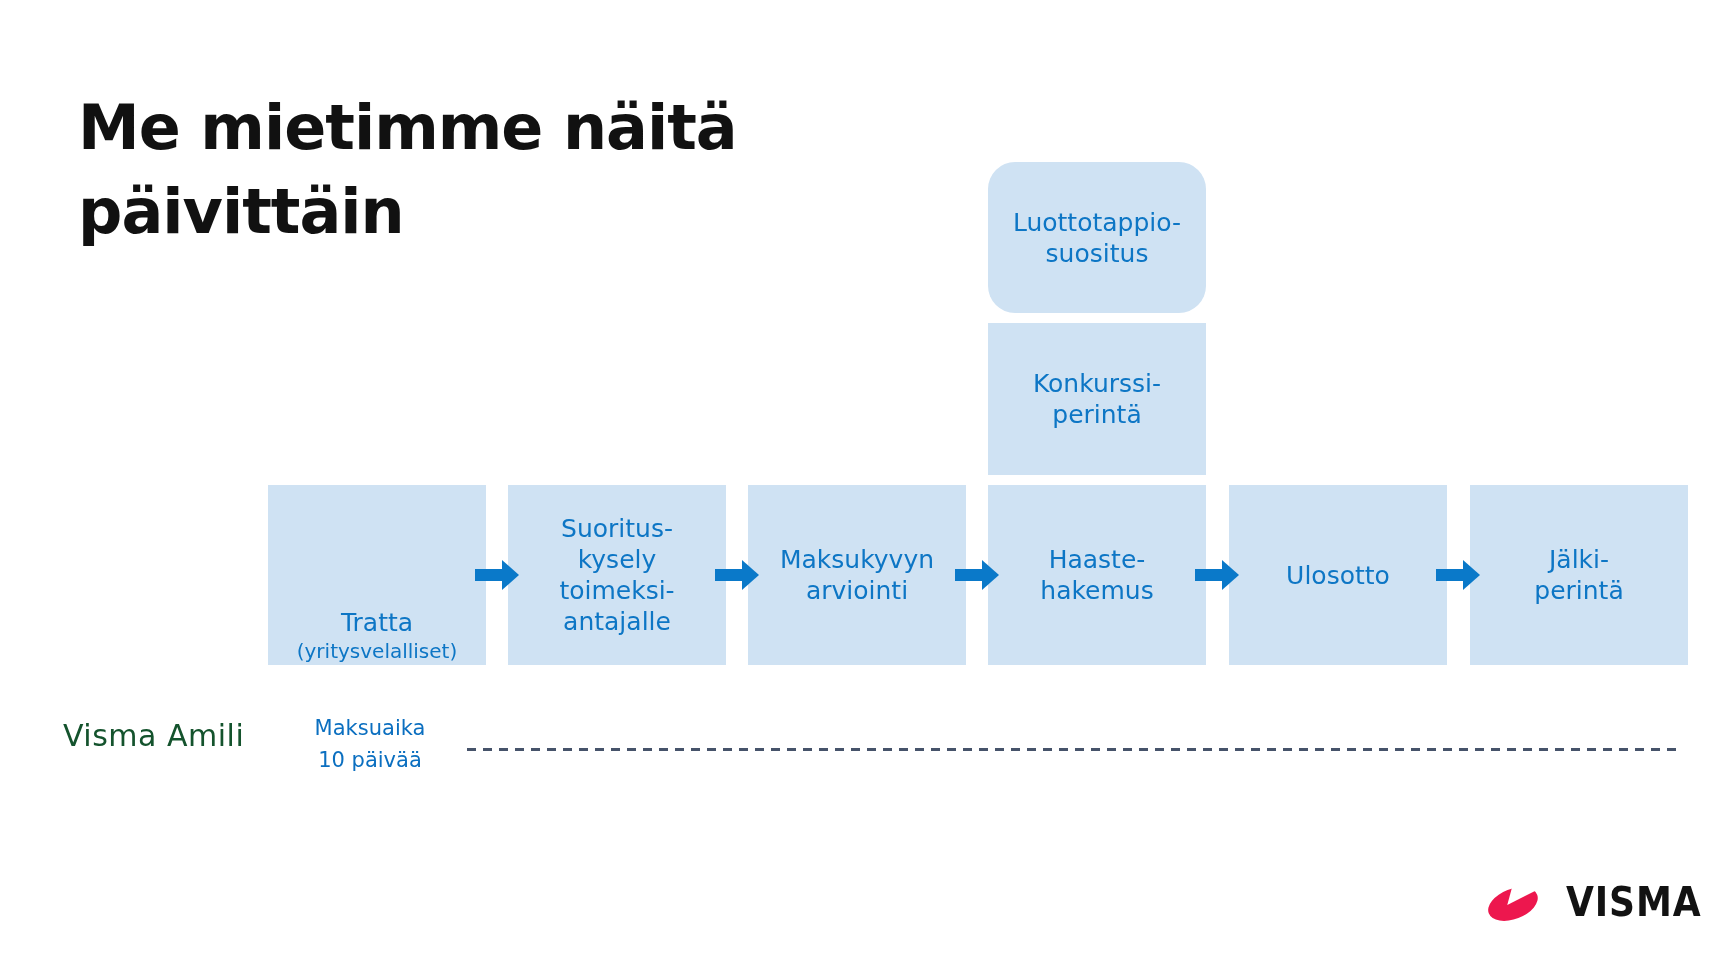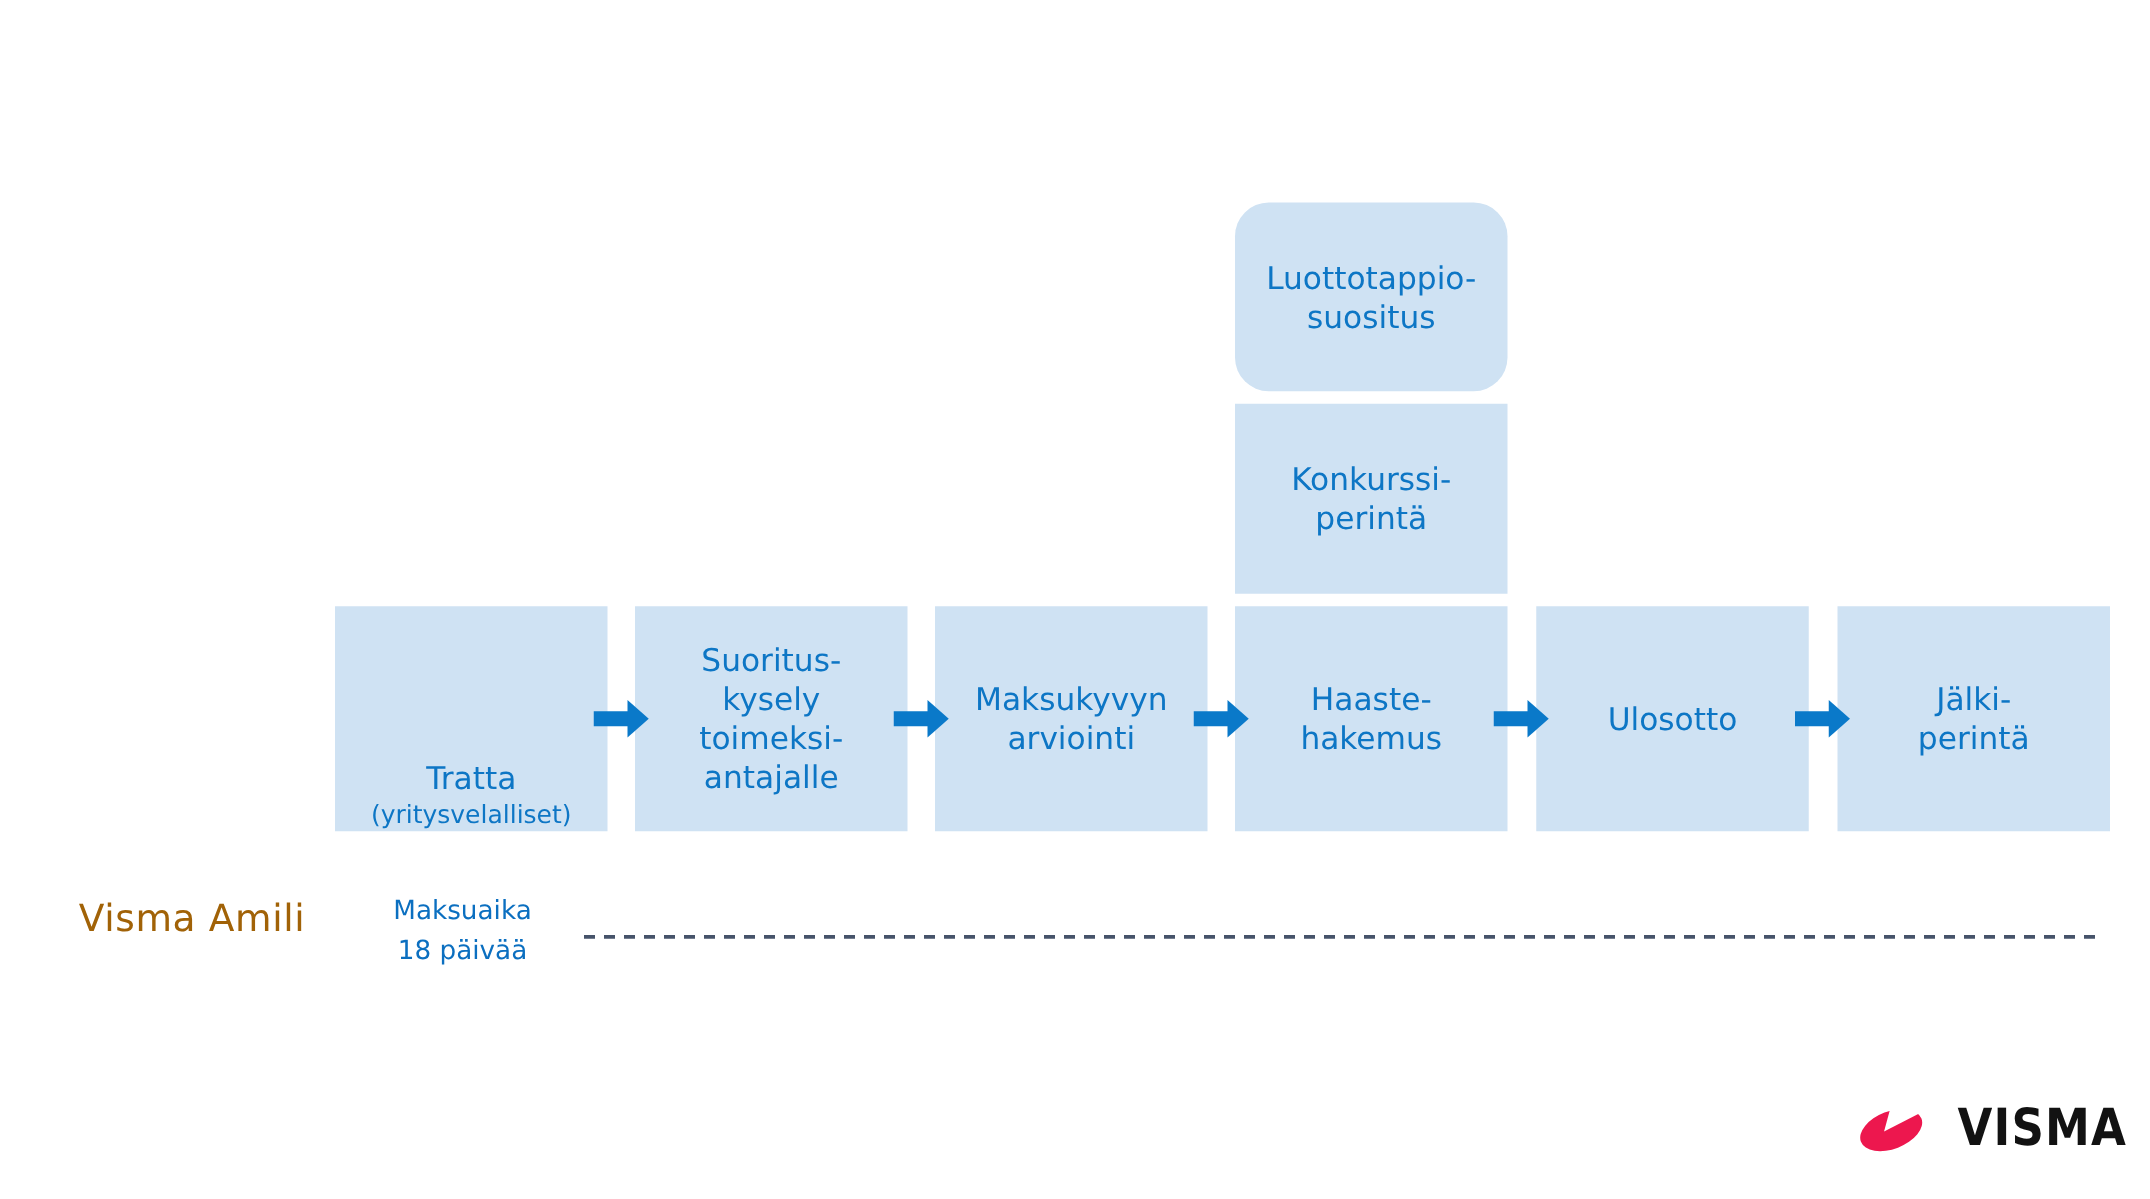--- a/index.html
+++ b/index.html
@@ -81,6 +81,8 @@
 
 <div class="slide">
 
+  <div class="title pre">Me mietimme näitä
+päivittäin</div>
 
 
   <div class="stage" style="left:988px;top:162px;height:151px;border-radius:27px;">

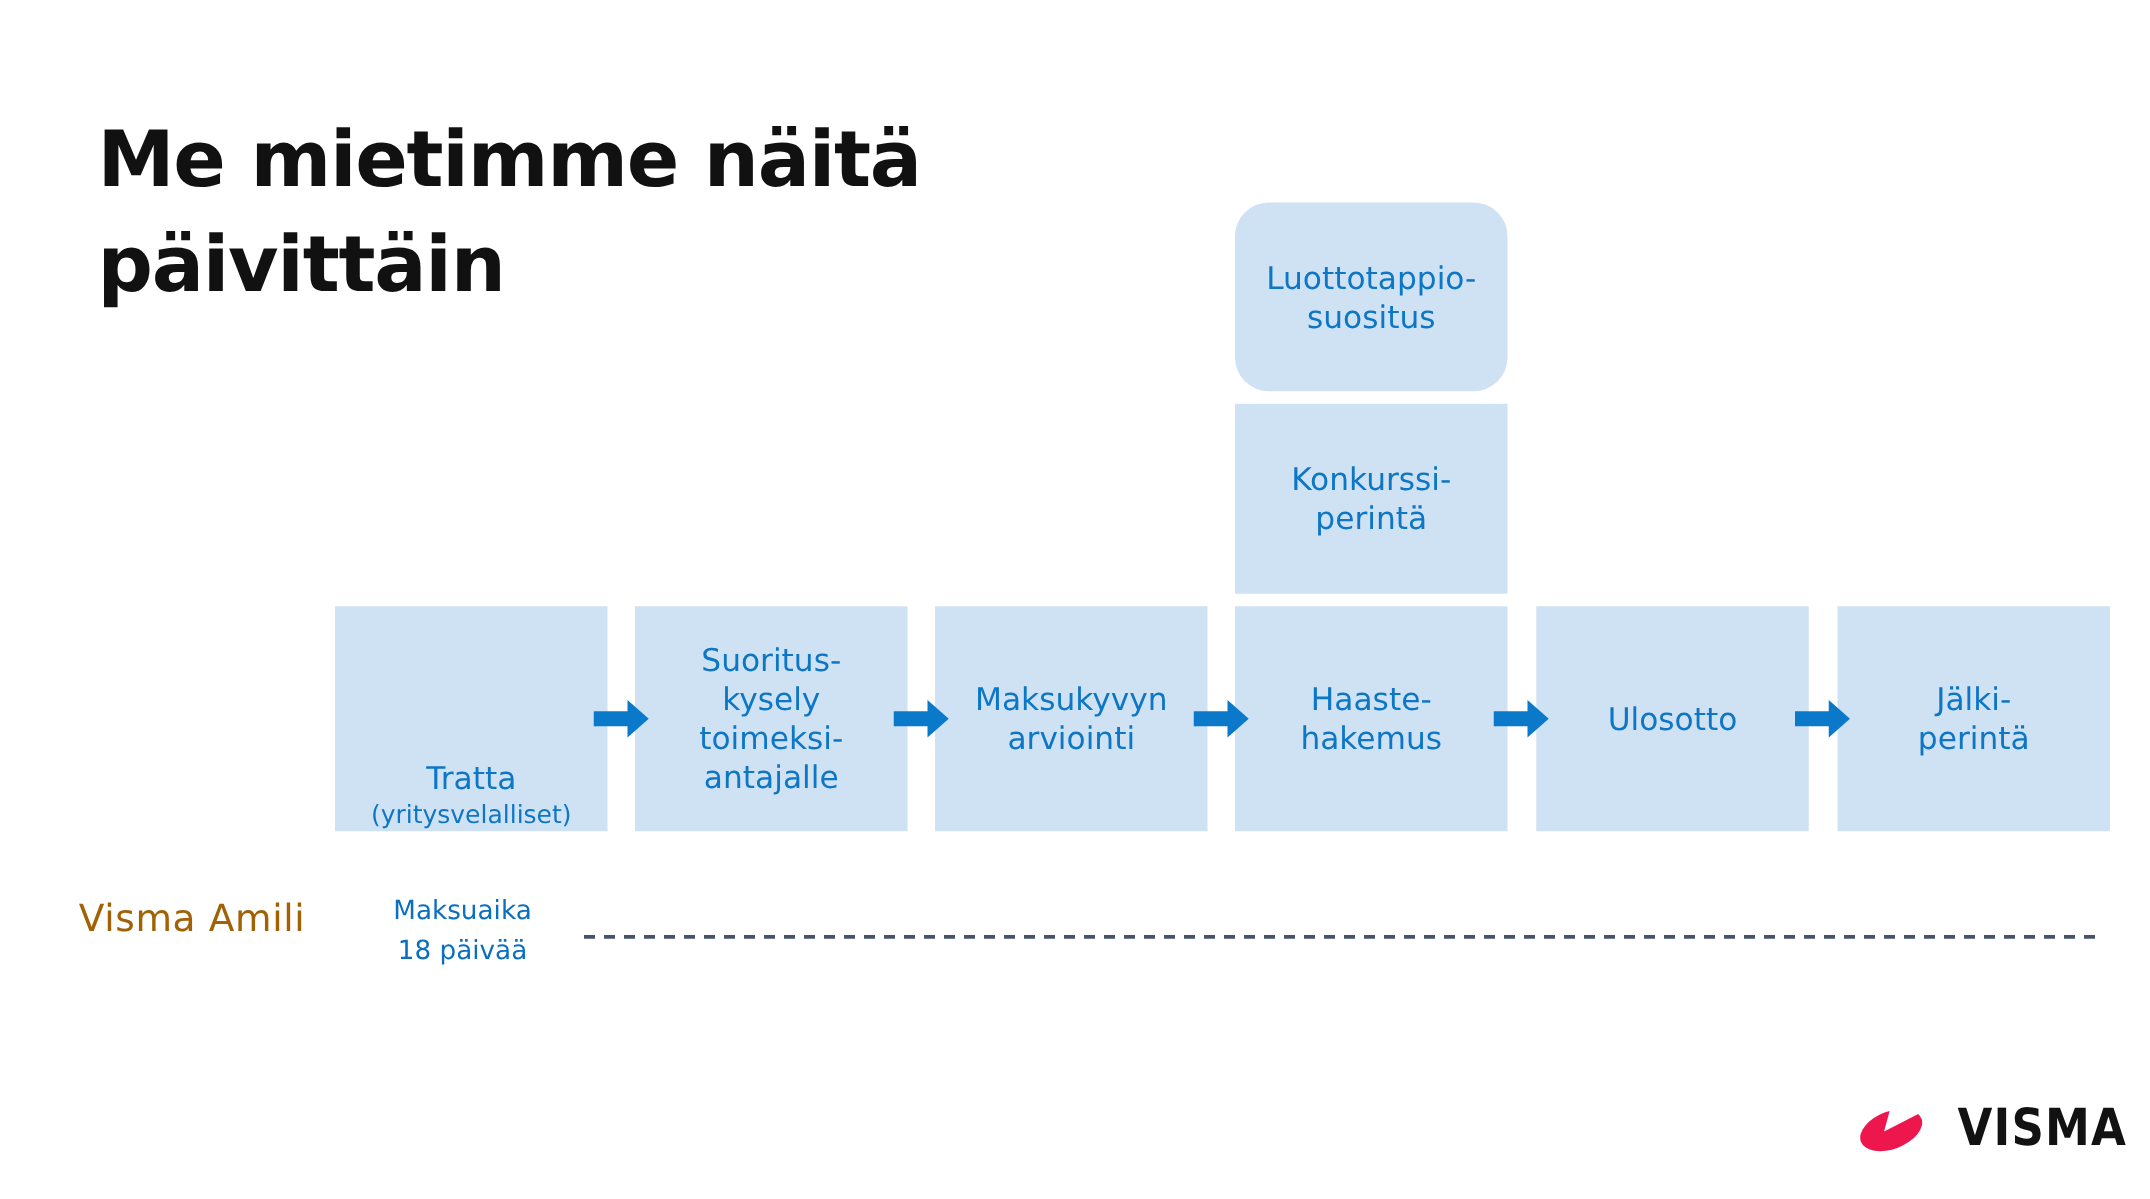--- a/index.html
+++ b/index.html
@@ -54,7 +54,7 @@
   }
   .footer-left{
     position:absolute;left:63px;top:718px;
-    font-size:30px;color:#a16207;font-weight:500;letter-spacing:0.5px;
+    font-size:30px;color:#14532d;font-weight:500;letter-spacing:0.5px;
   }
   .timeline-note{
     position:absolute;left:288px;top:712px;width:164px;

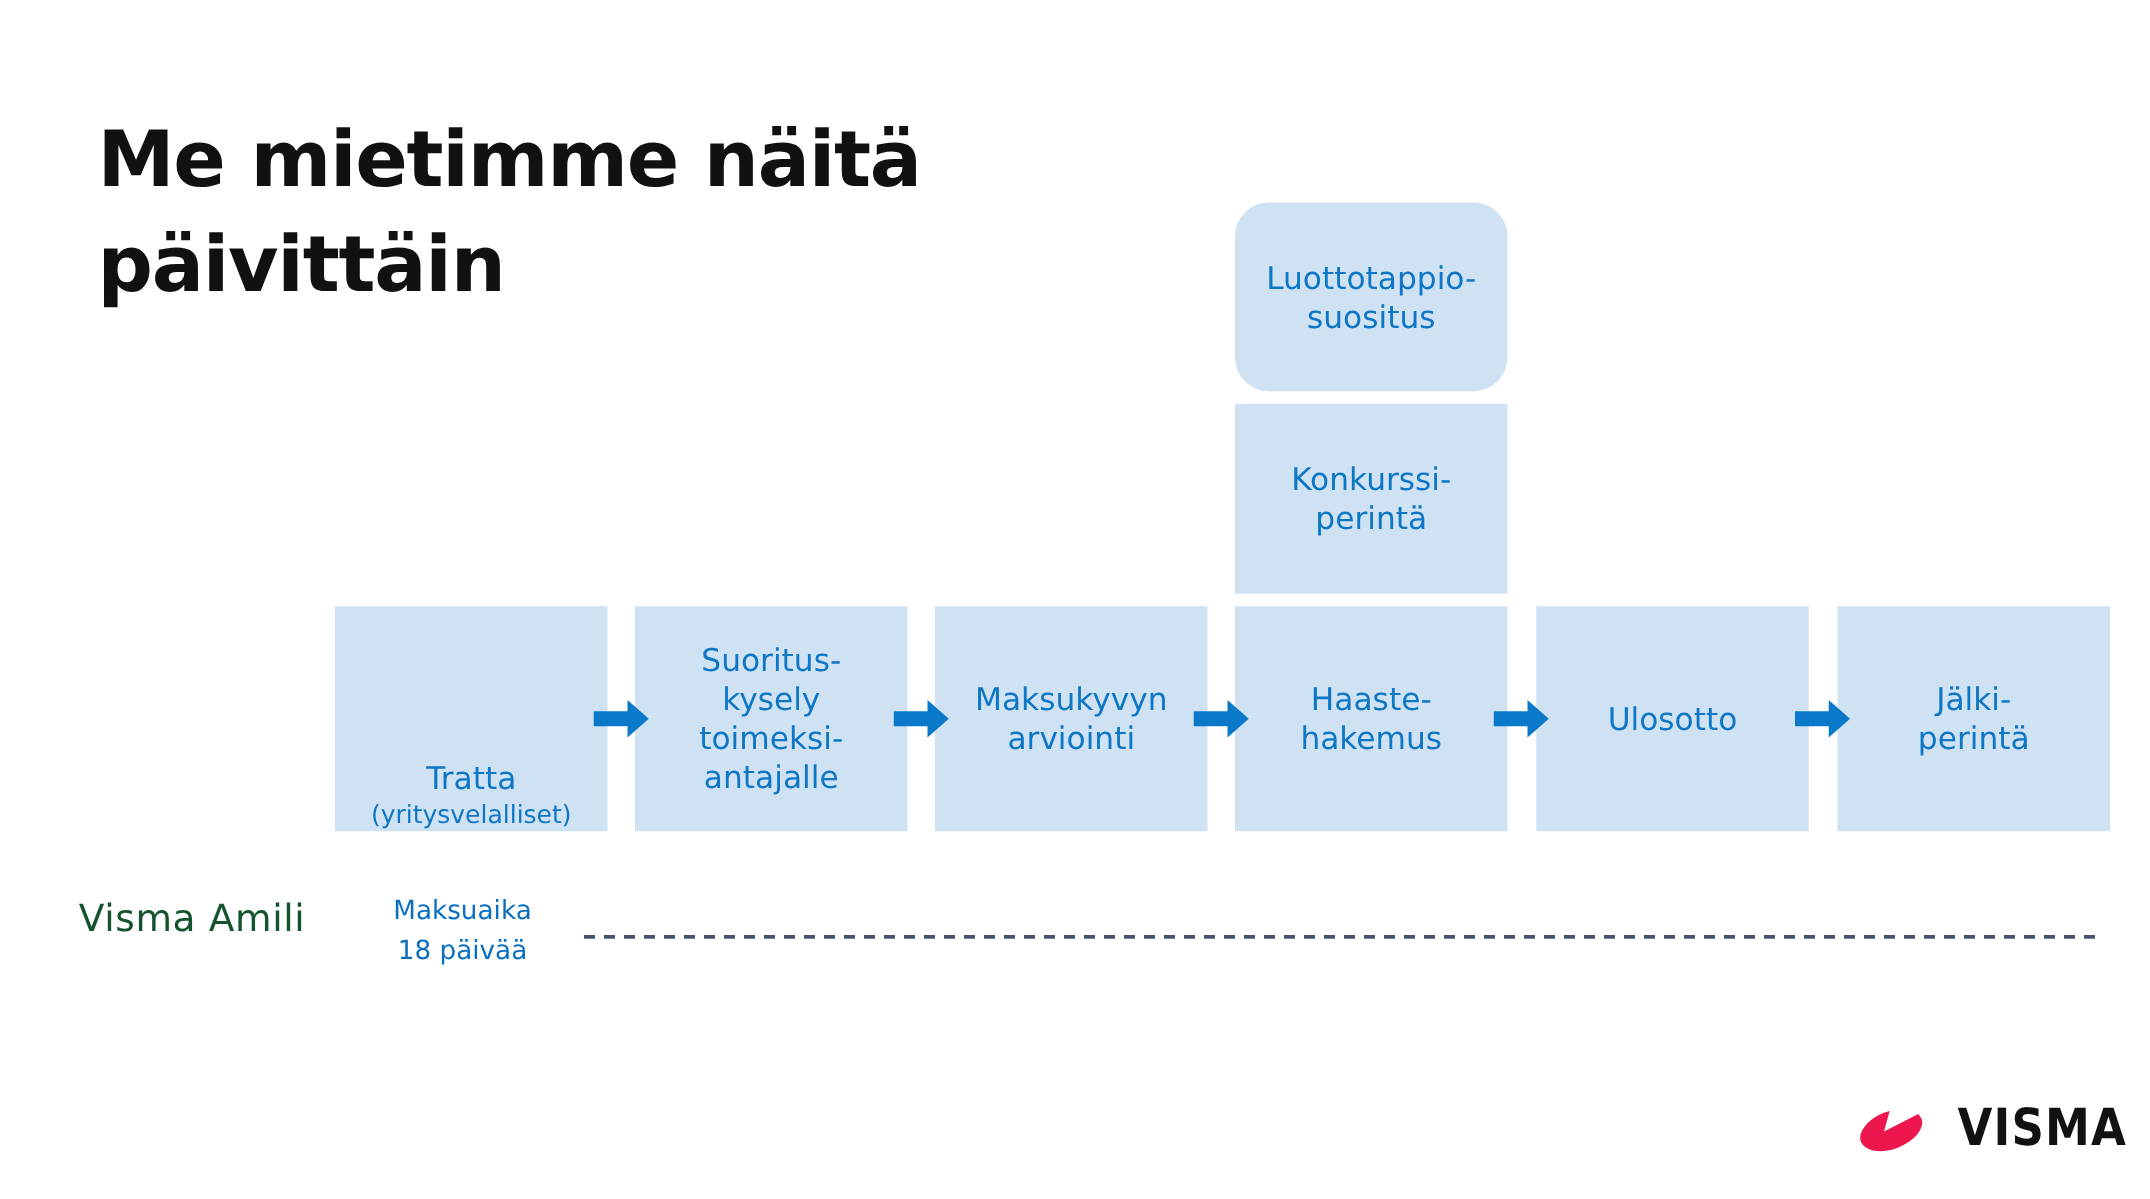--- a/index.html
+++ b/index.html
@@ -148,7 +148,7 @@
 
   <div class="footer-left">Visma Amili</div>
   <div class="timeline-note pre">Maksuaika
-18 päivää</div>
+10 päivää</div>
   <div class="dashed-line"></div>
 
   <div class="logo">

